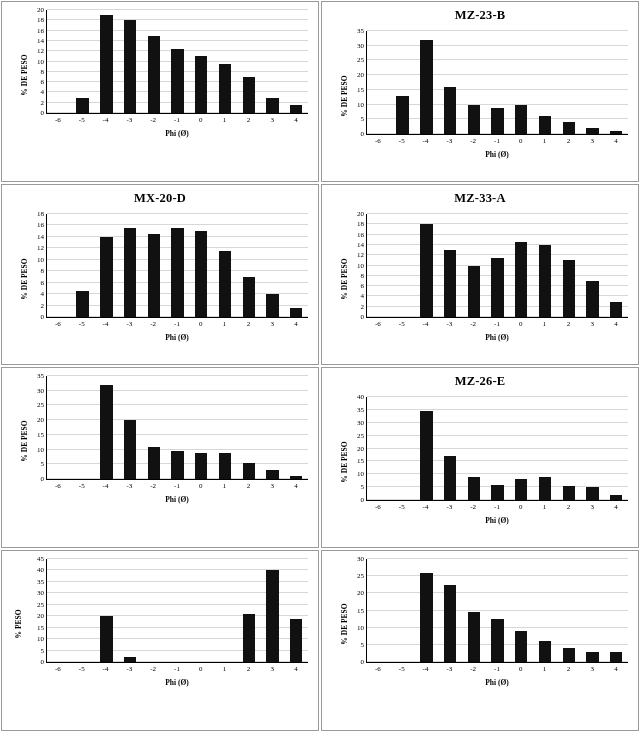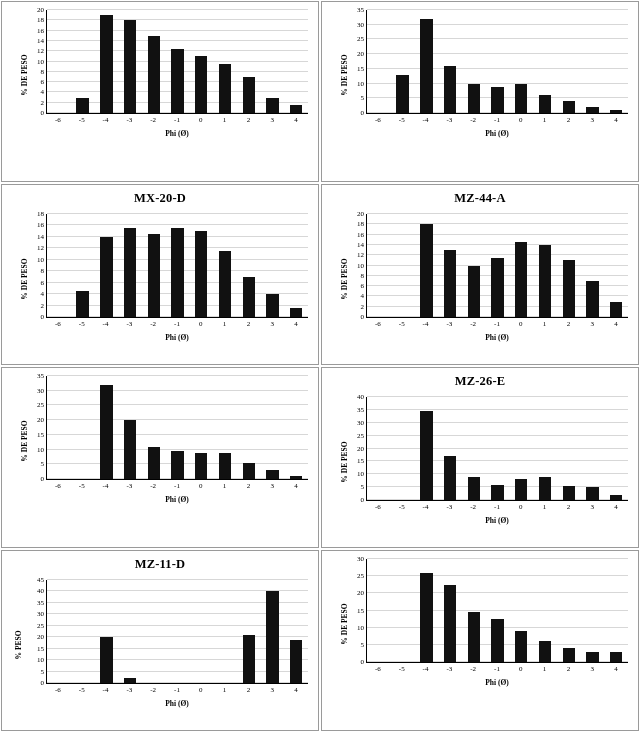--- a/index.html
+++ b/index.html
@@ -218,6 +218,7 @@
       </div>
     </div>
     <div class="panel">
+      <div class="panel-title">MZ-23-B</div>
       <div class="plot-wrap">
         <div class="ylabel">% DE PESO</div>
         <div class="plot">

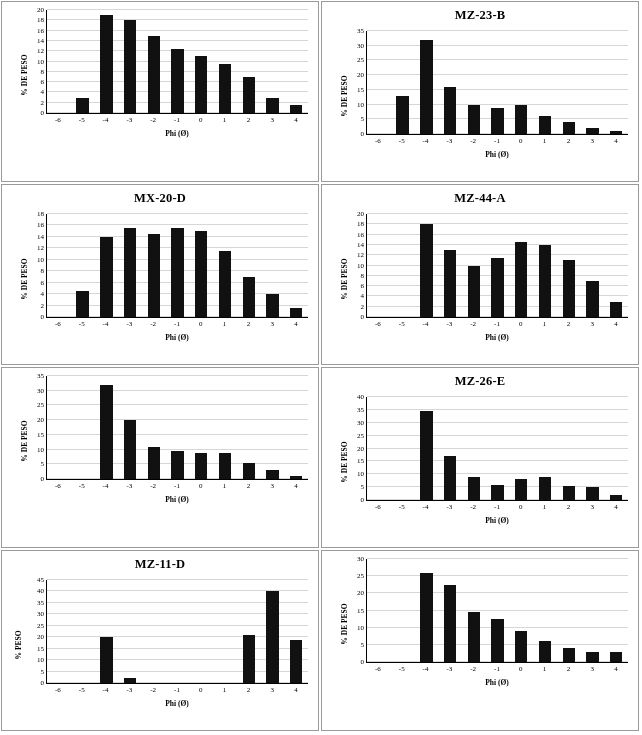--- a/index.html
+++ b/index.html
@@ -386,7 +386,7 @@
       </div>
     </div>
     <div class="panel">
-      <div class="panel-title">MZ-44-A</div>
+      <div class="panel-title">MZ-33-A</div>
       <div class="plot-wrap">
         <div class="ylabel">% DE PESO</div>
         <div class="plot">

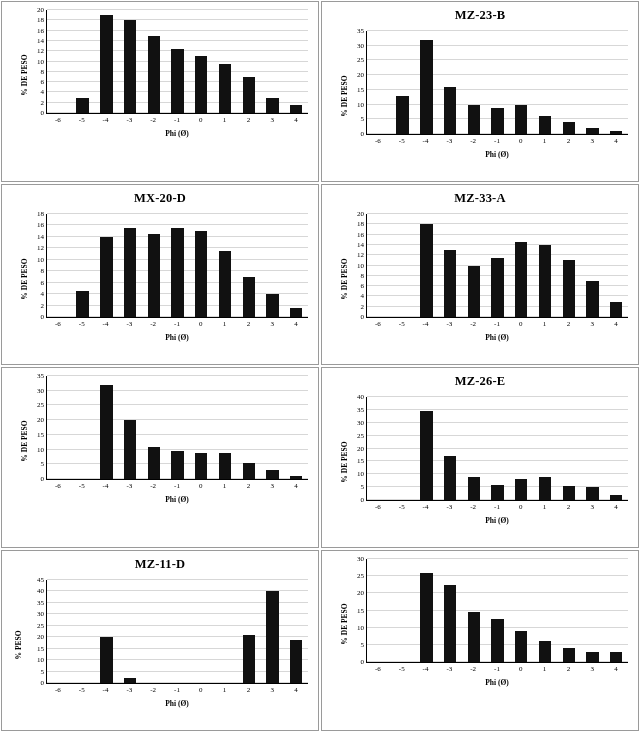--- a/index.html
+++ b/index.html
@@ -640,7 +640,6 @@
       </div>
     </div>
     <div class="panel">
-      <div class="panel-title">MZ-11-D</div>
       <div class="plot-wrap">
         <div class="ylabel">% PESO</div>
         <div class="plot">

